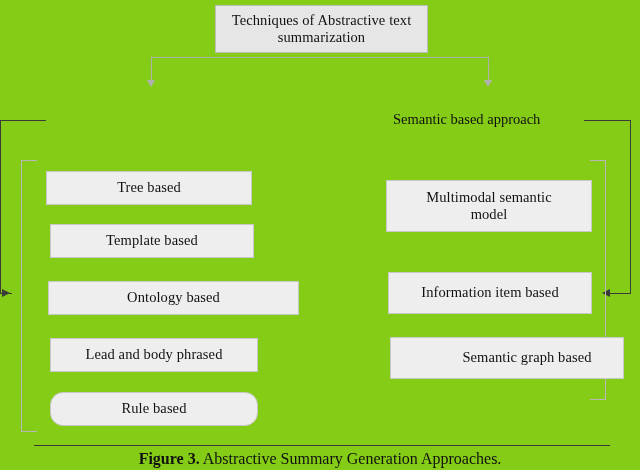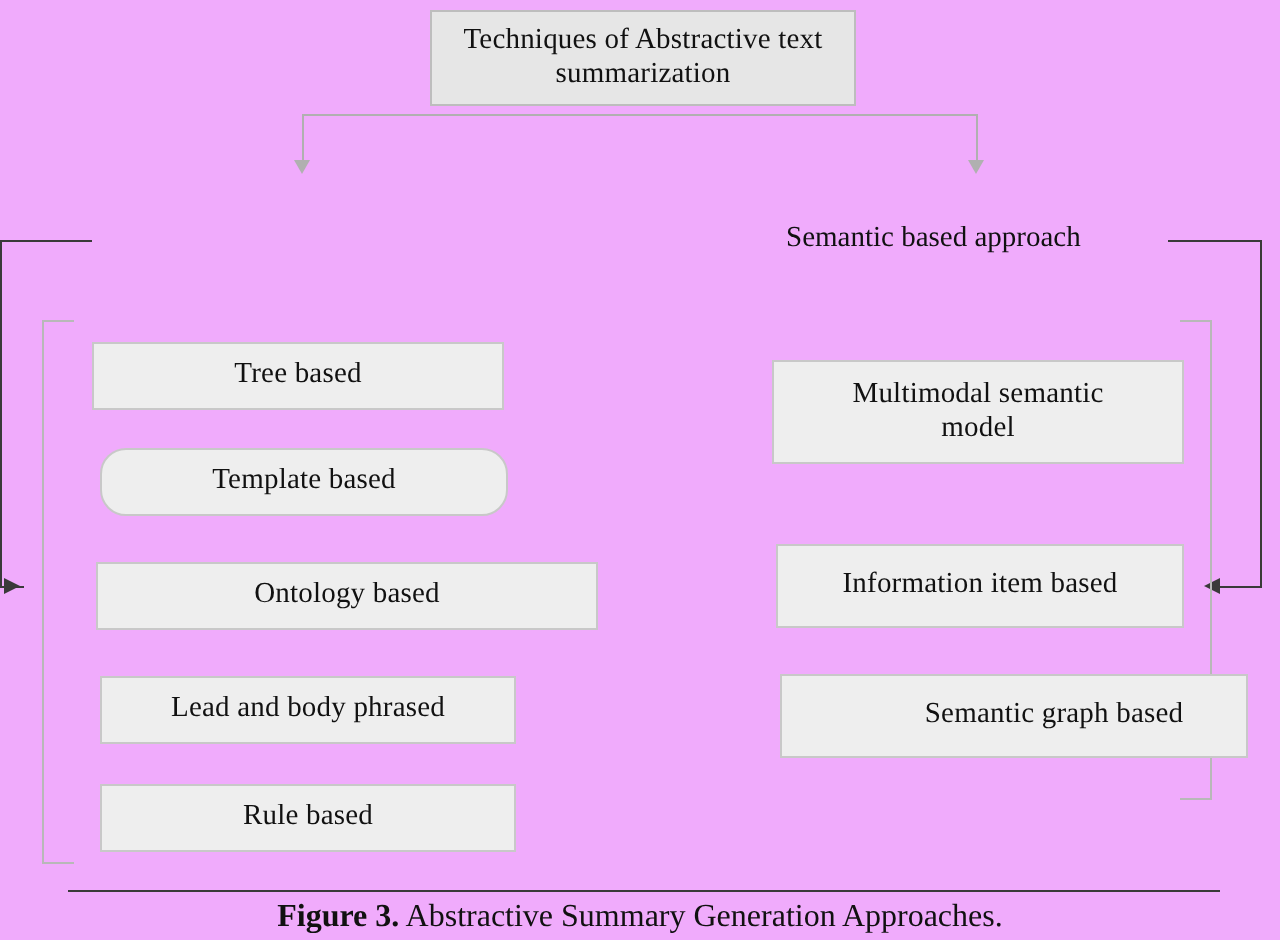--- a/index.html
+++ b/index.html
@@ -11,7 +11,7 @@
     position: relative;
     width: 640px;
     height: 470px;
-    background: #f0abfc;
+    background: #84cc16;
     overflow: hidden;
     font-family: "Liberation Serif", "DejaVu Serif", serif;
     color: #1a1a1a;

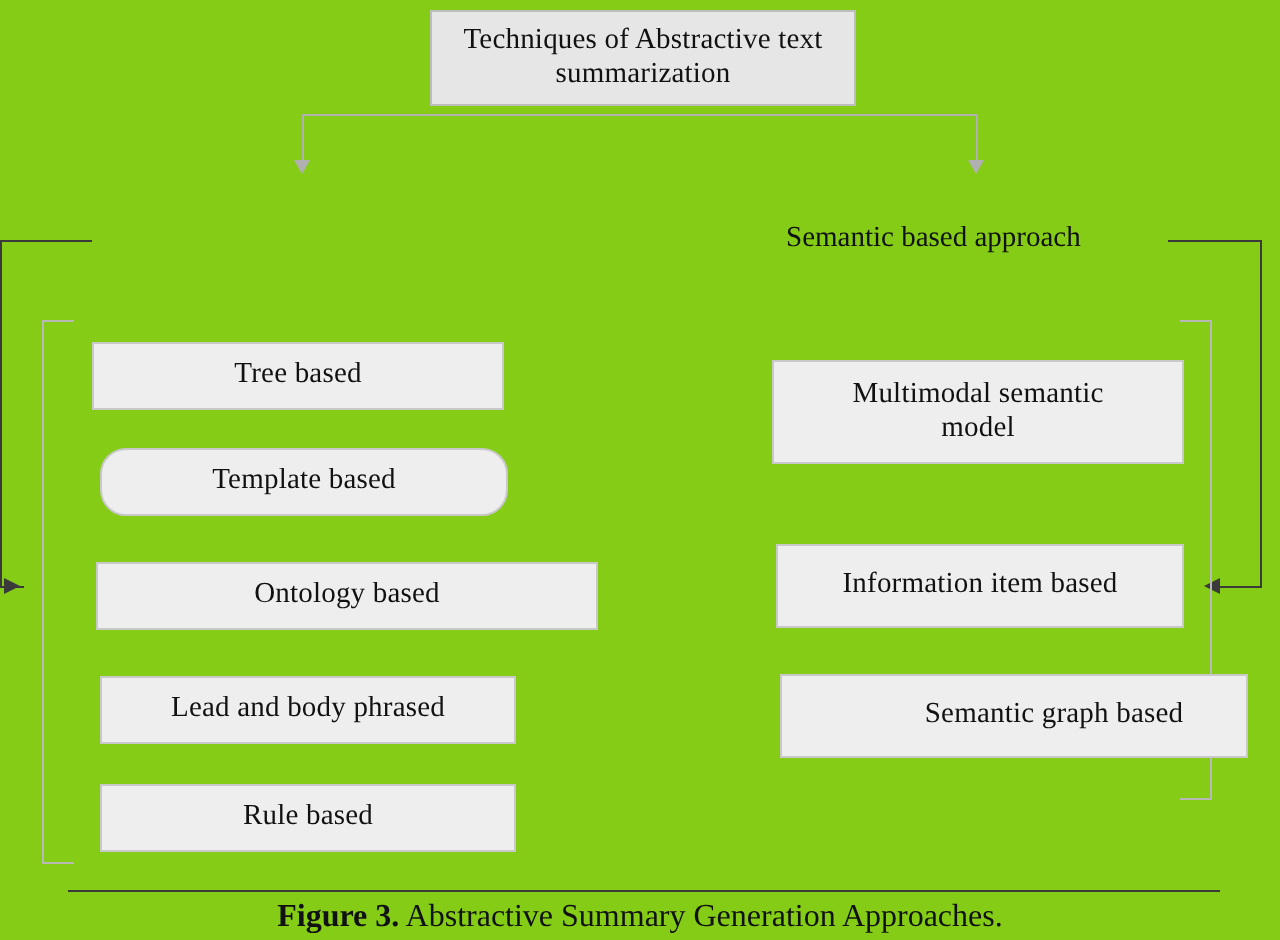--- a/index.html
+++ b/index.html
@@ -150,7 +150,7 @@
   <div class="bracket right-br" style="left:590px; top:160px; width:16px; height:240px;"></div>
 
   <div class="node" style="left:46px; top:171px; width:206px; height:34px;">Tree based</div>
-  <div class="node" style="left:50px; top:224px; width:204px; height:34px;border-radius:13px;">Template based</div>
+  <div class="node" style="left:50px; top:224px; width:204px; height:34px;">Template based</div>
   <div class="node" style="left:48px; top:281px; width:251px; height:34px;">Ontology based</div>
   <div class="node" style="left:50px; top:338px; width:208px; height:34px;">Lead and body phrased</div>
   <div class="node" style="left:50px; top:392px; width:208px; height:34px;">Rule based</div>

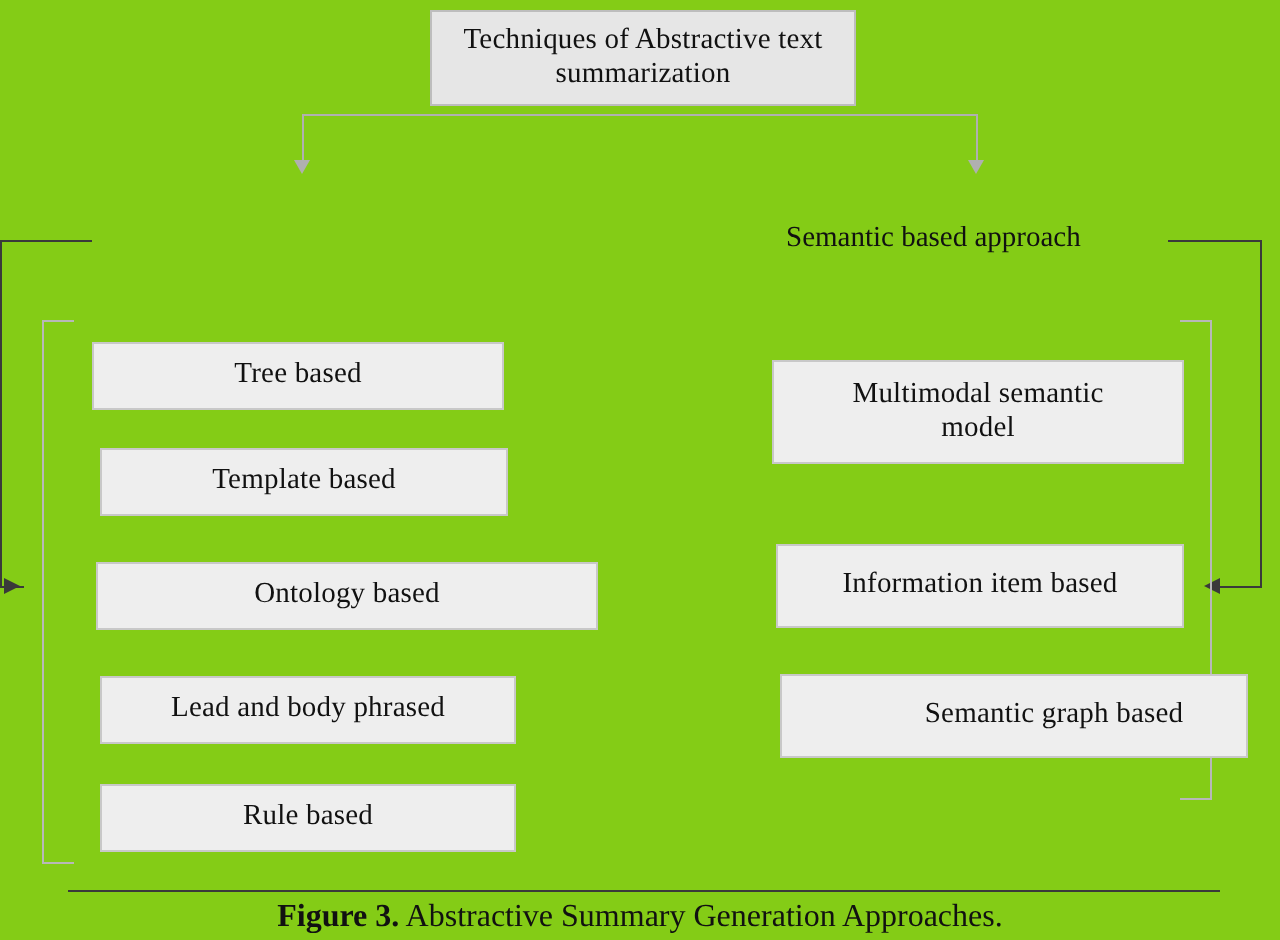--- a/index.html
+++ b/index.html
@@ -153,7 +153,7 @@
   <div class="node" style="left:50px; top:224px; width:204px; height:34px;">Template based</div>
   <div class="node" style="left:48px; top:281px; width:251px; height:34px;">Ontology based</div>
   <div class="node" style="left:50px; top:338px; width:208px; height:34px;">Lead and body phrased</div>
-  <div class="node" style="left:50px; top:392px; width:208px; height:34px;">Rule based</div>
+  <div class="node" style="left:50px; top:392px; width:208px; height:34px;border-radius:13px;">Rule based</div>
 
   <div class="node" style="left:386px; top:180px; width:206px; height:52px; padding:0 22px;">Multimodal semantic model</div>
   <div class="node" style="left:388px; top:272px; width:204px; height:42px;">Information item based</div>

